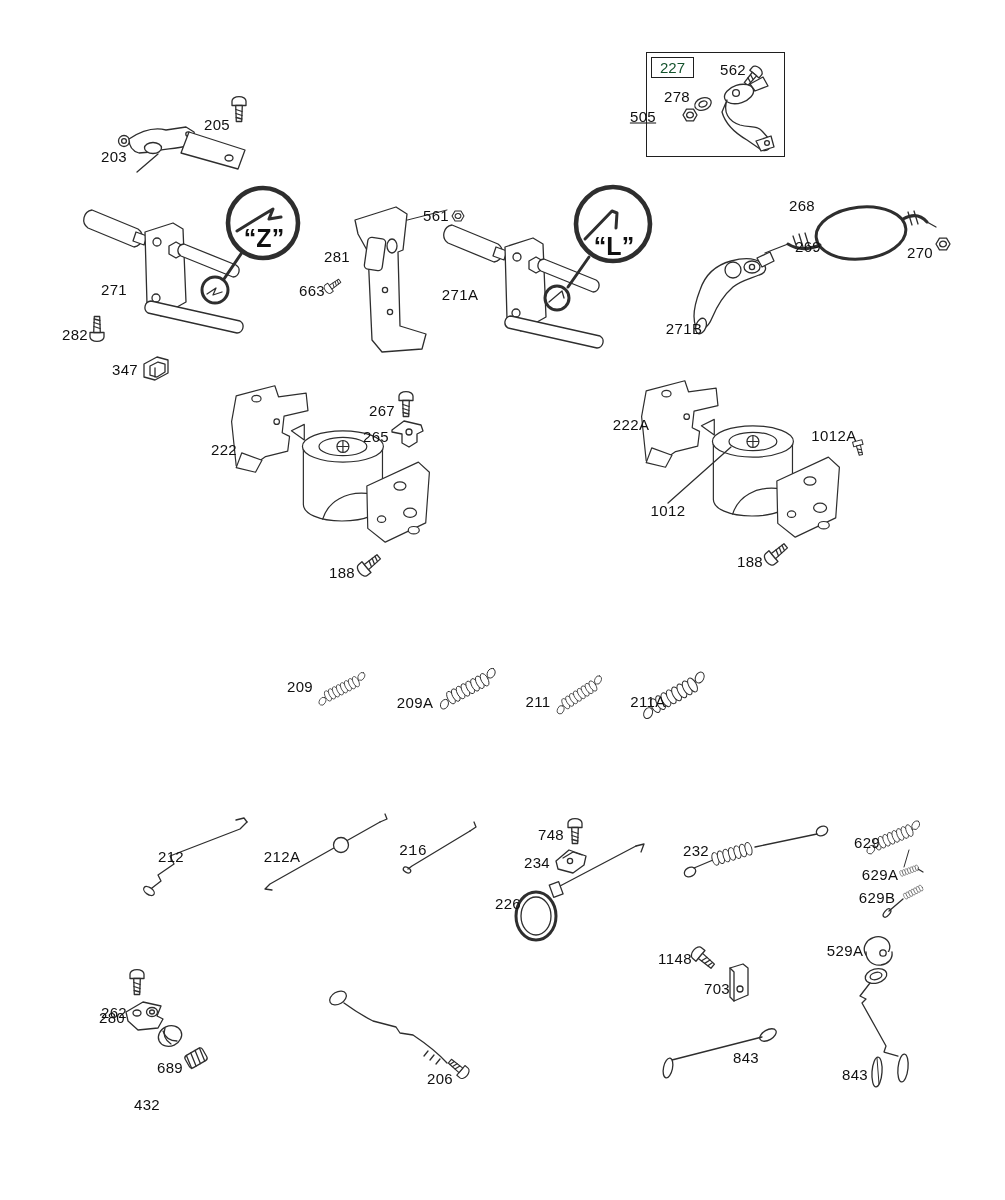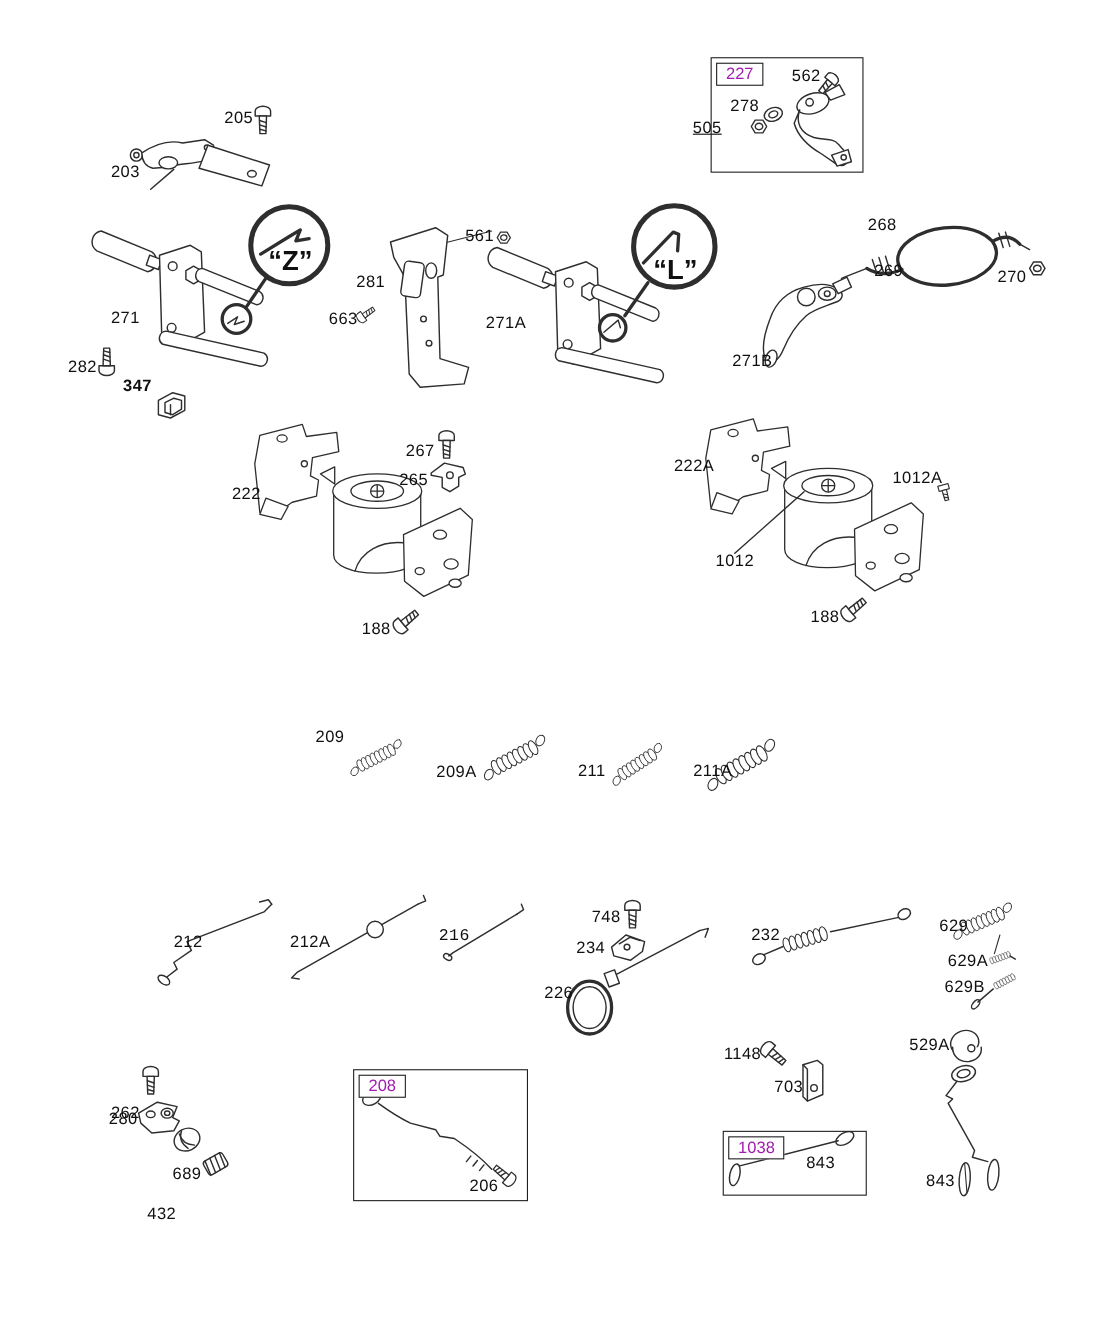--- a/index.html
+++ b/index.html
@@ -22,7 +22,7 @@
   .inset-box{position:absolute;border:1.7px solid #1f1f1f;}
   .inset-label{
     position:absolute;left:4px;top:4px;border:1.7px solid #1f1f1f;background:#fff;
-    padding:1px 8px;font-size:15px;color:#a21caf;white-space:nowrap;
+    padding:1px 8px;font-size:15px;color:#14532d;white-space:nowrap;
   }
 </style>
 </head>

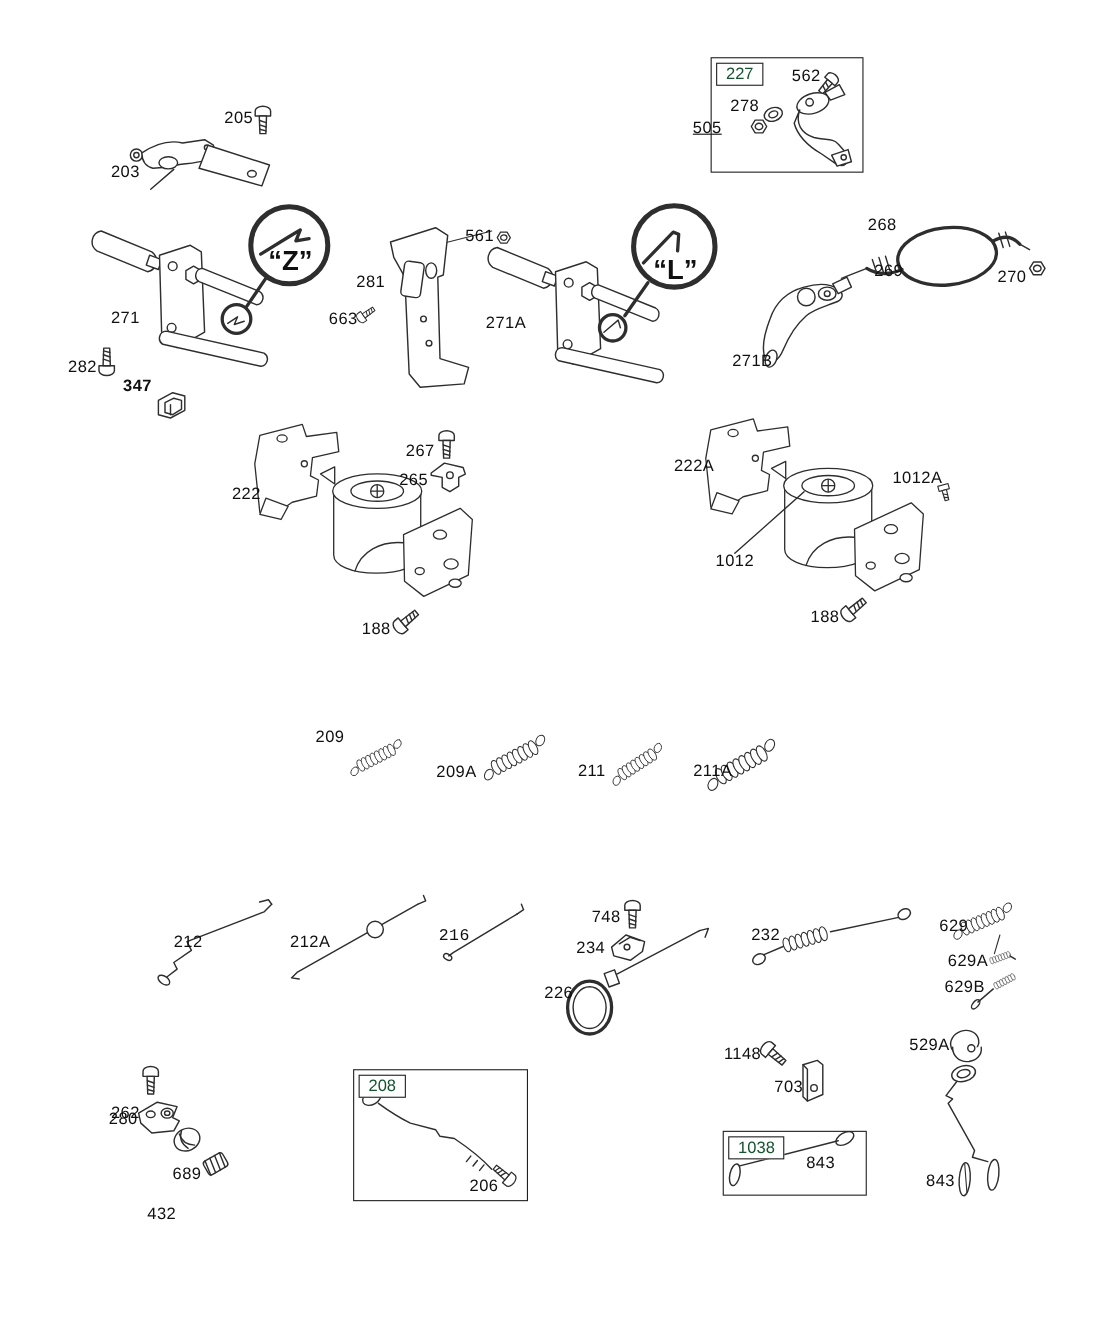--- a/index.html
+++ b/index.html
@@ -316,7 +316,7 @@
   </svg>
 
   <div id="labels">
-      <div class="part-label" style="left: 217px; top: 107px;">205</div>
+      <div class="part-label" style="left: 217px; top: 124px;">205</div>
       <div class="part-label" style="left: 114px; top: 156px;">203</div>
       <div class="part-label" style="left: 733px; top: 69px;">562</div>
       <div class="part-label" style="left: 677px; top: 96px;">278</div>

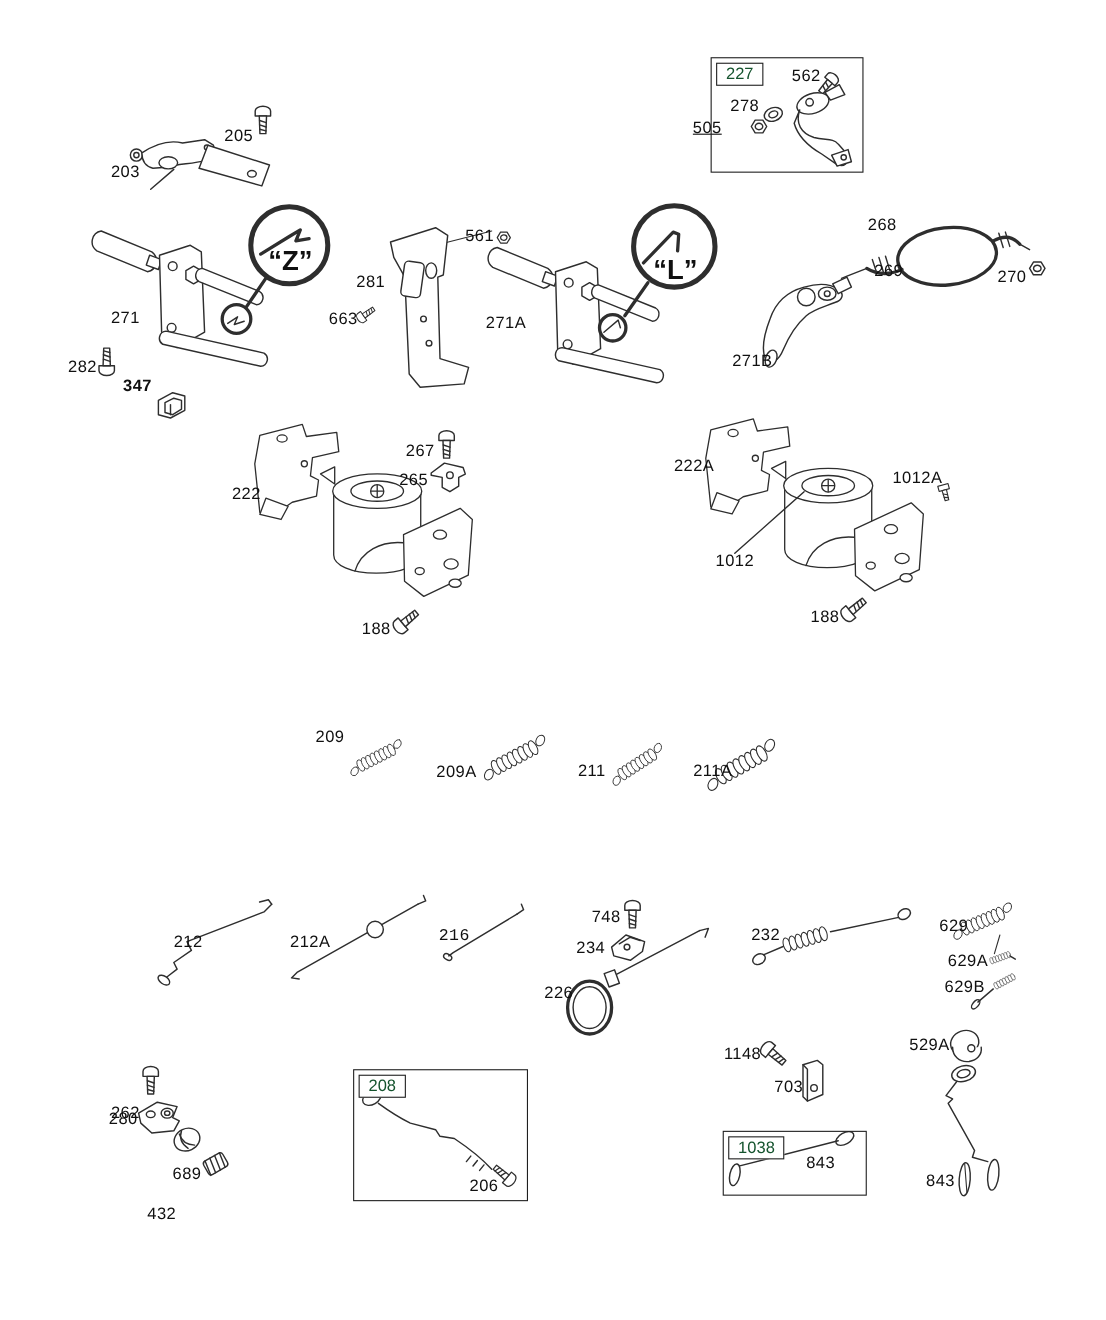--- a/index.html
+++ b/index.html
@@ -326,7 +326,7 @@
       <div class="part-label" style="left: 312px; top: 290px;">663</div>
       <div class="part-label" style="left: 114px; top: 289px;">271</div>
       <div class="part-label" style="left: 75px; top: 334px;">282</div>
-      <div class="part-label" style="left: 125px; top: 351px; font-weight: bold;">347</div>
+      <div class="part-label" style="left: 125px; top: 369px;">347</div>
       <div class="part-label" style="left: 460px; top: 294px;">271A</div>
       <div class="part-label" style="left: 802px; top: 205px;">268</div>
       <div class="part-label" style="left: 763px; top: 246px; margin-left: 45px;">269</div>

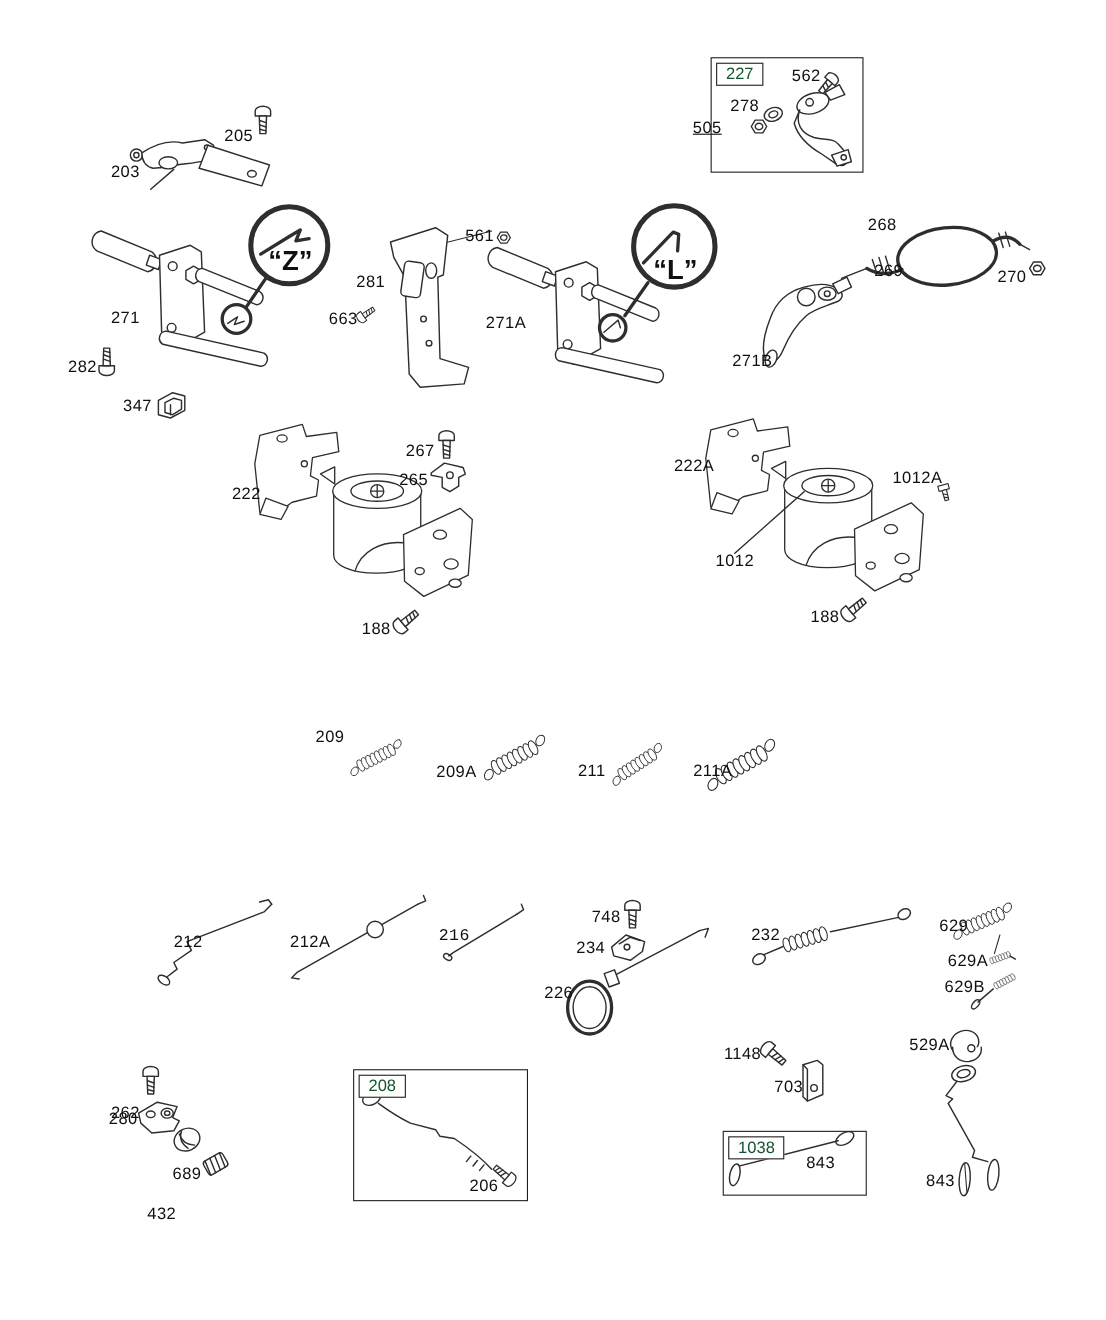--- a/index.html
+++ b/index.html
@@ -340,7 +340,7 @@
       <div class="part-label" style="left: 668px; top: 510px;">1012</div>
       <div class="part-label" style="left: 342px; top: 572px;">188</div>
       <div class="part-label" style="left: 750px; top: 561px;">188</div>
-      <div class="part-label" style="left: 300px; top: 670px;">209</div>
+      <div class="part-label" style="left: 300px; top: 686px;">209</div>
       <div class="part-label" style="left: 415px; top: 702px;">209A</div>
       <div class="part-label" style="left: 538px; top: 701px;">211</div>
       <div class="part-label" style="left: 648px; top: 701px;">211A</div>

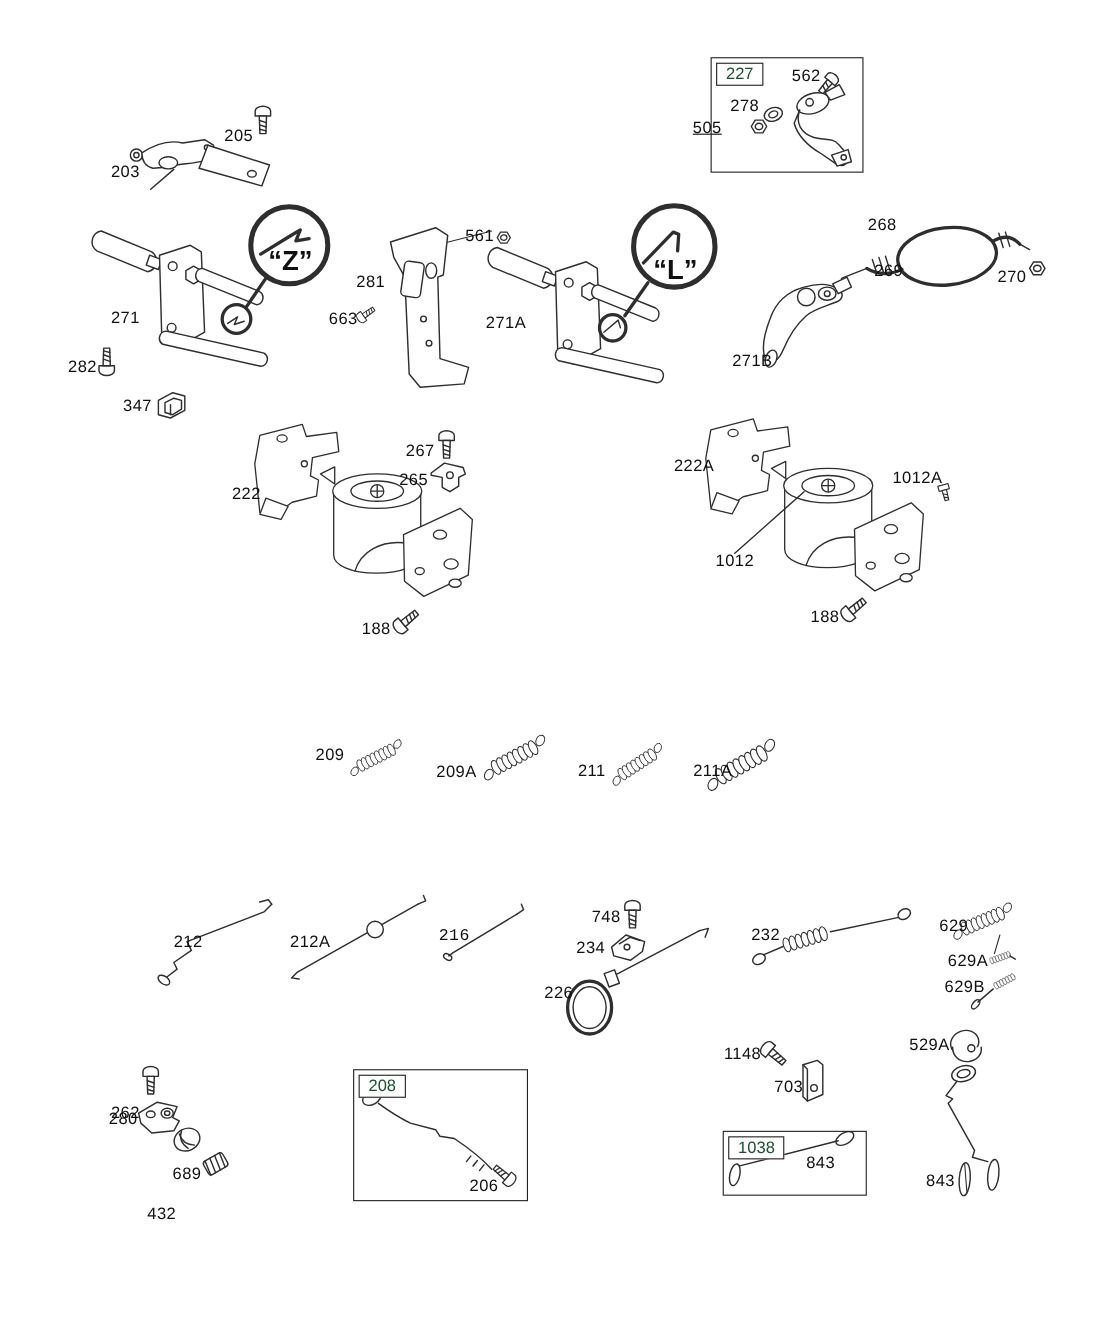--- a/index.html
+++ b/index.html
@@ -369,9 +369,6 @@
       <div class="inset-box" style="left: 646px; top: 52px; width: 137px; height: 103px;">
         <div class="inset-label">227</div>
       </div>
-      <div class="inset-box" style="left: 321px; top: 972px; width: 157px; height: 118px;">
-        <div class="inset-label">208</div>
-      </div>
       <div class="inset-box" style="left: 657px; top: 1028px; width: 129px; height: 57px;">
         <div class="inset-label">1038</div>
       </div>

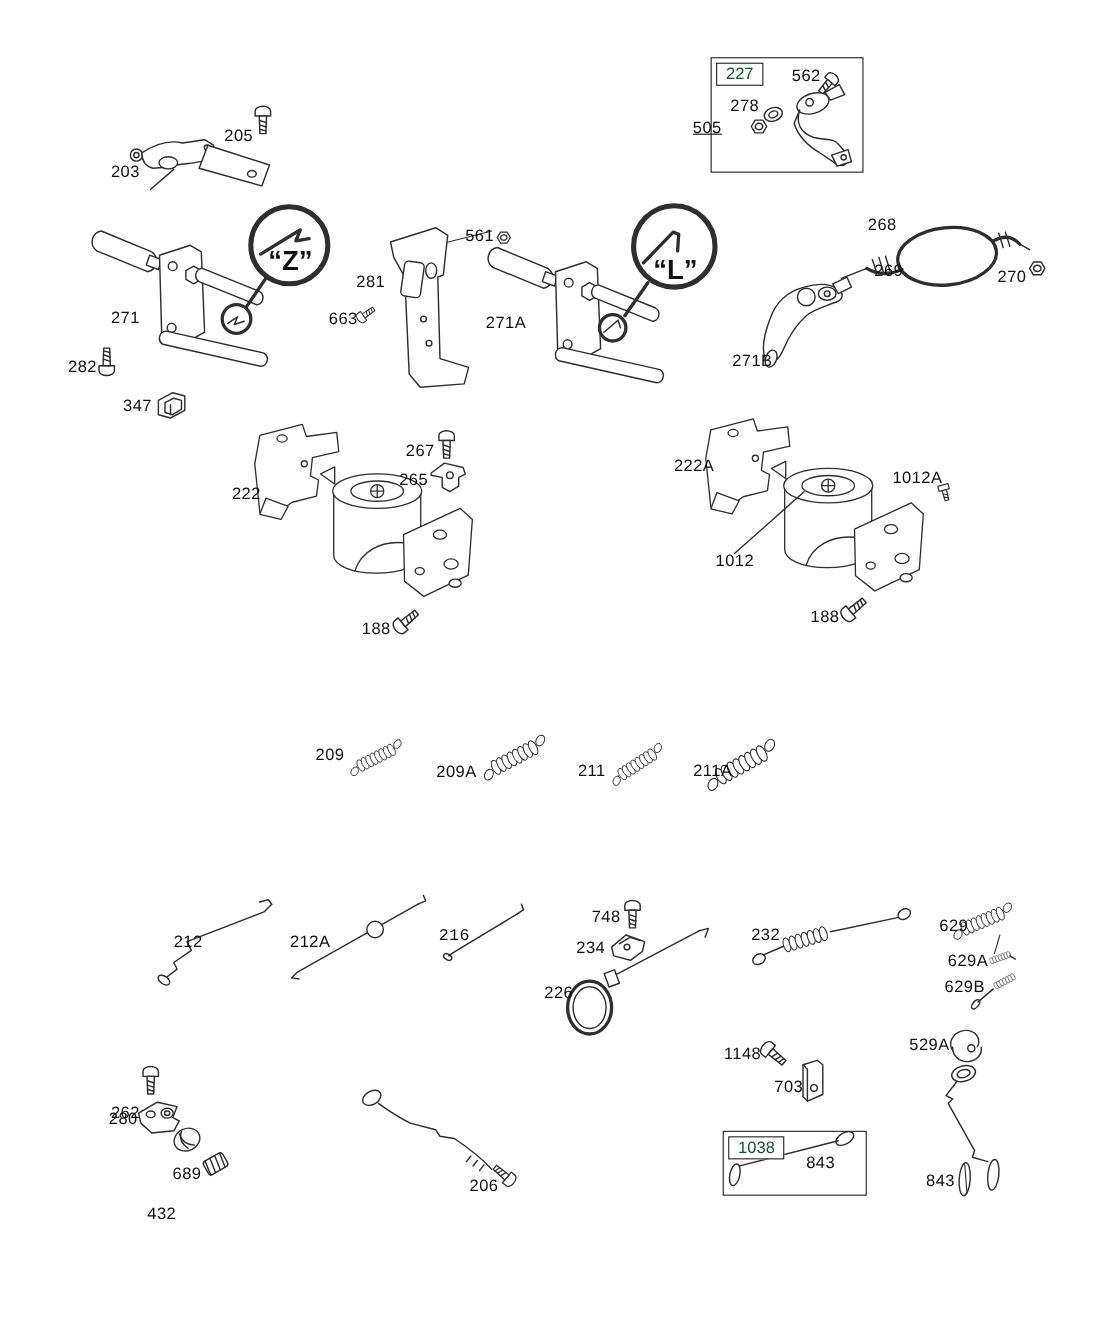--- a/index.html
+++ b/index.html
@@ -369,9 +369,6 @@
       <div class="inset-box" style="left: 646px; top: 52px; width: 137px; height: 103px;">
         <div class="inset-label">227</div>
       </div>
-      <div class="inset-box" style="left: 657px; top: 1028px; width: 129px; height: 57px;">
-        <div class="inset-label">1038</div>
-      </div>
     </div>
 </div>
 

